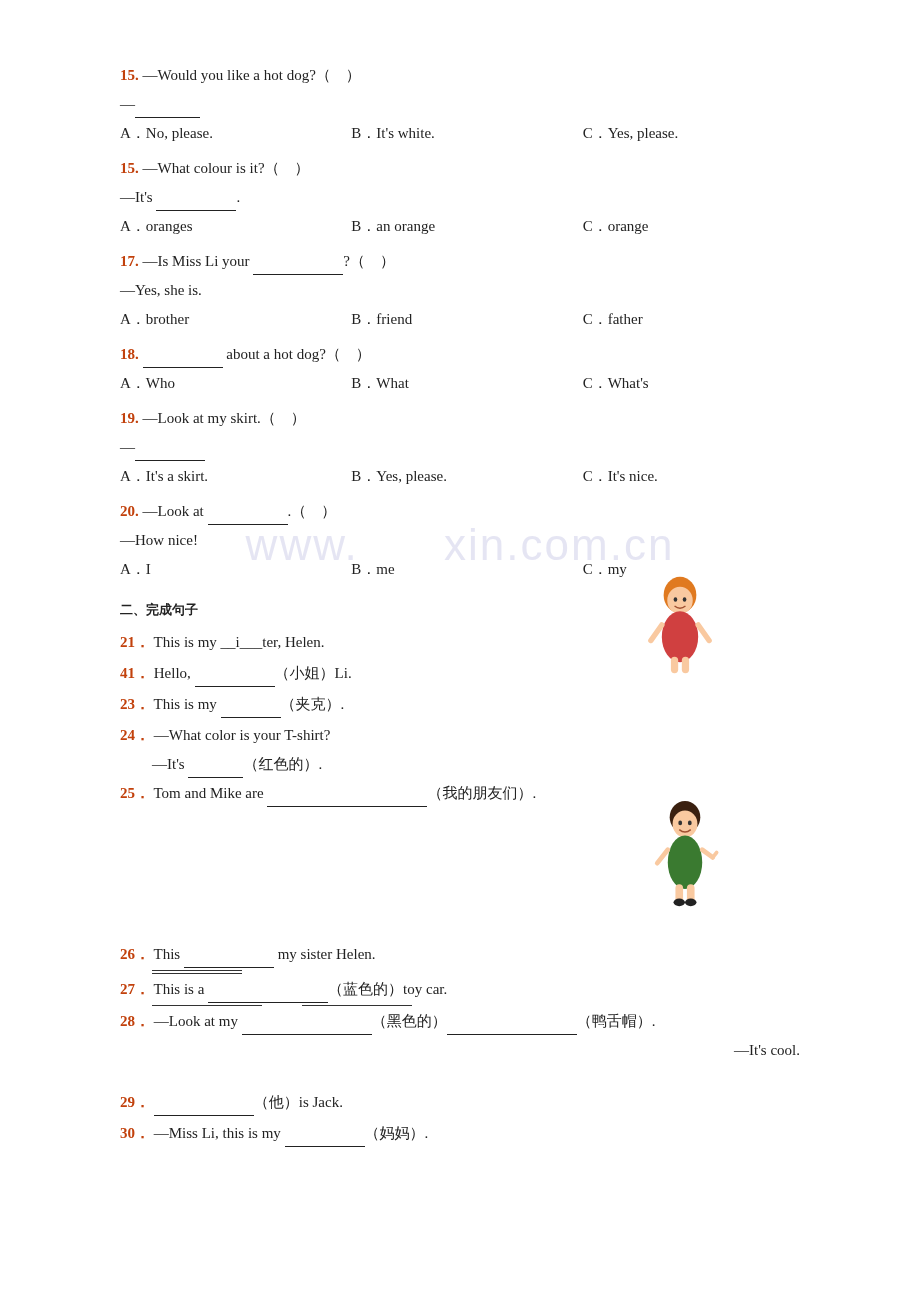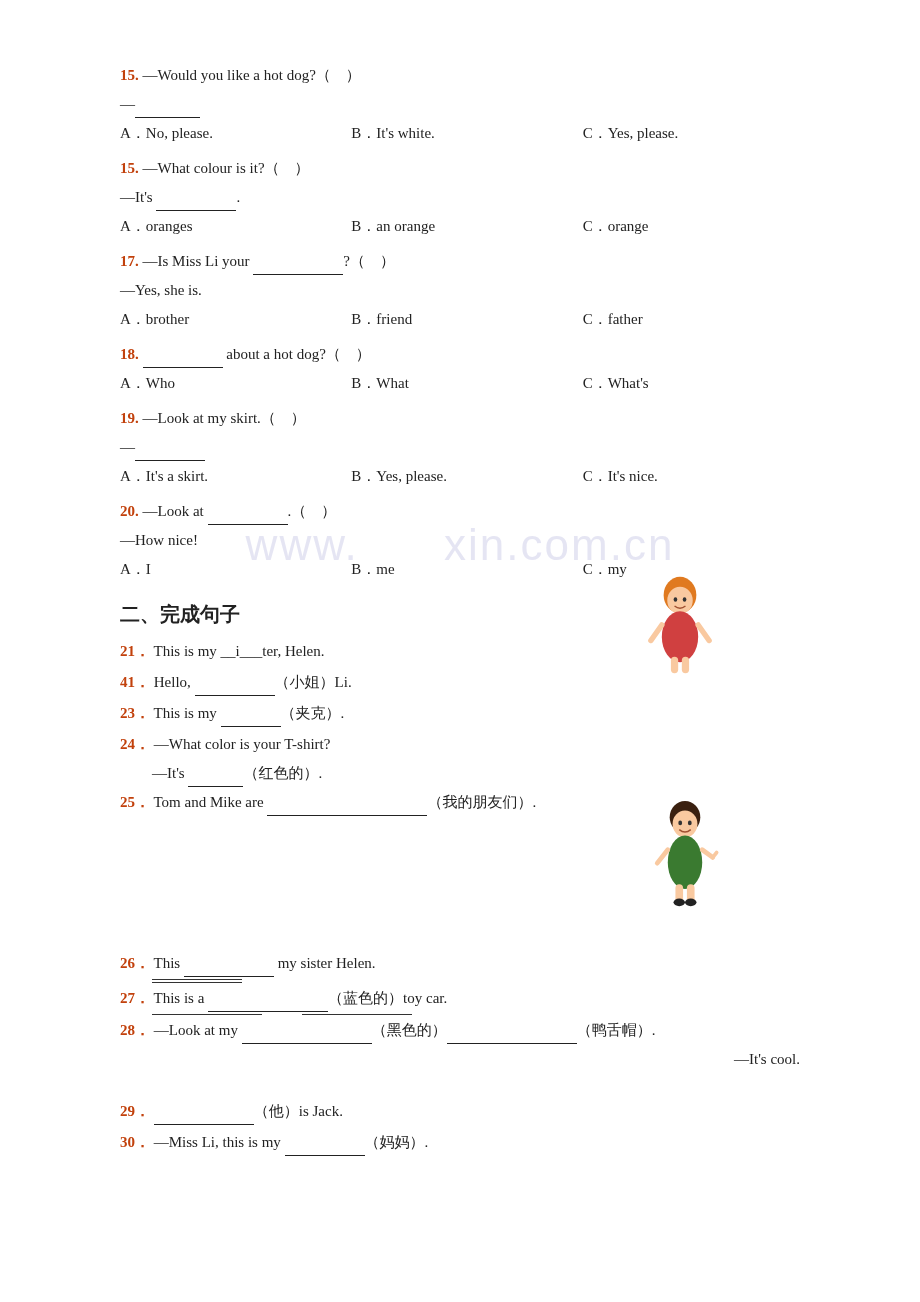--- a/index.html
+++ b/index.html
@@ -34,7 +34,7 @@
       line-height: 1.8;
     }
     .section-title {
-      font-size: 20px;
+      font-size: 13px;
       font-weight: bold;
       color: #222;
       margin: 18px 0 10px 0;

